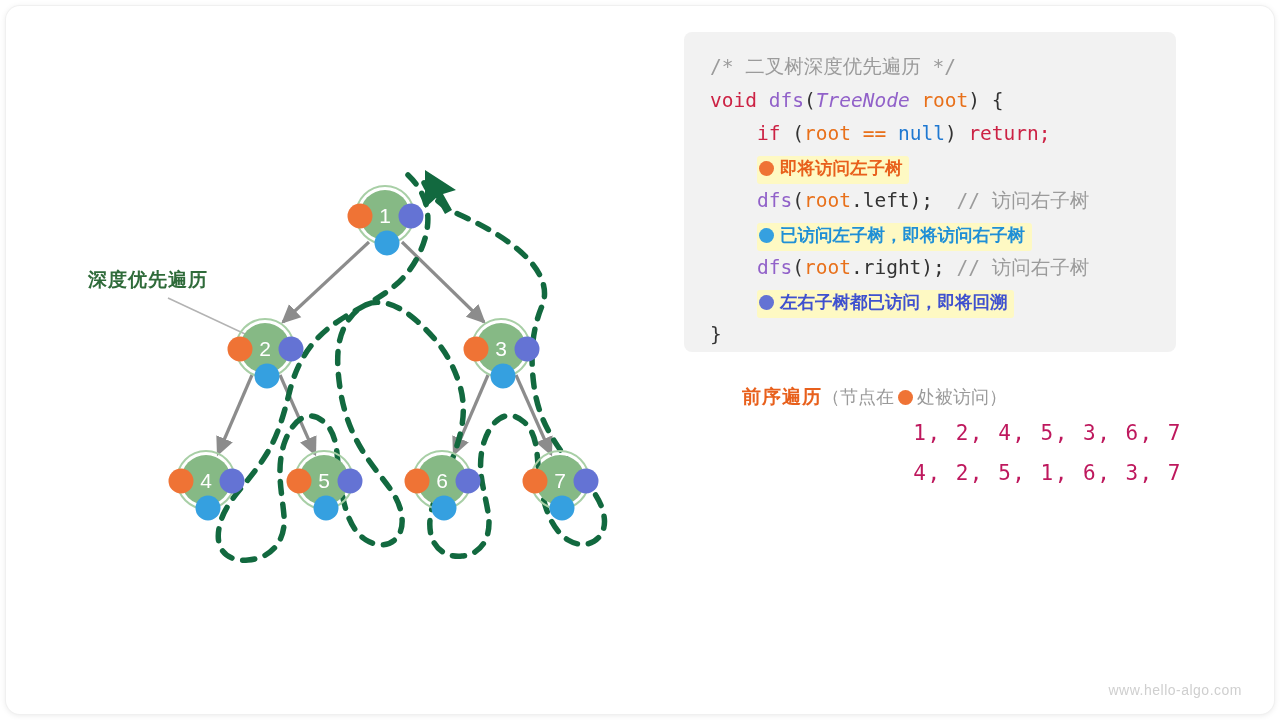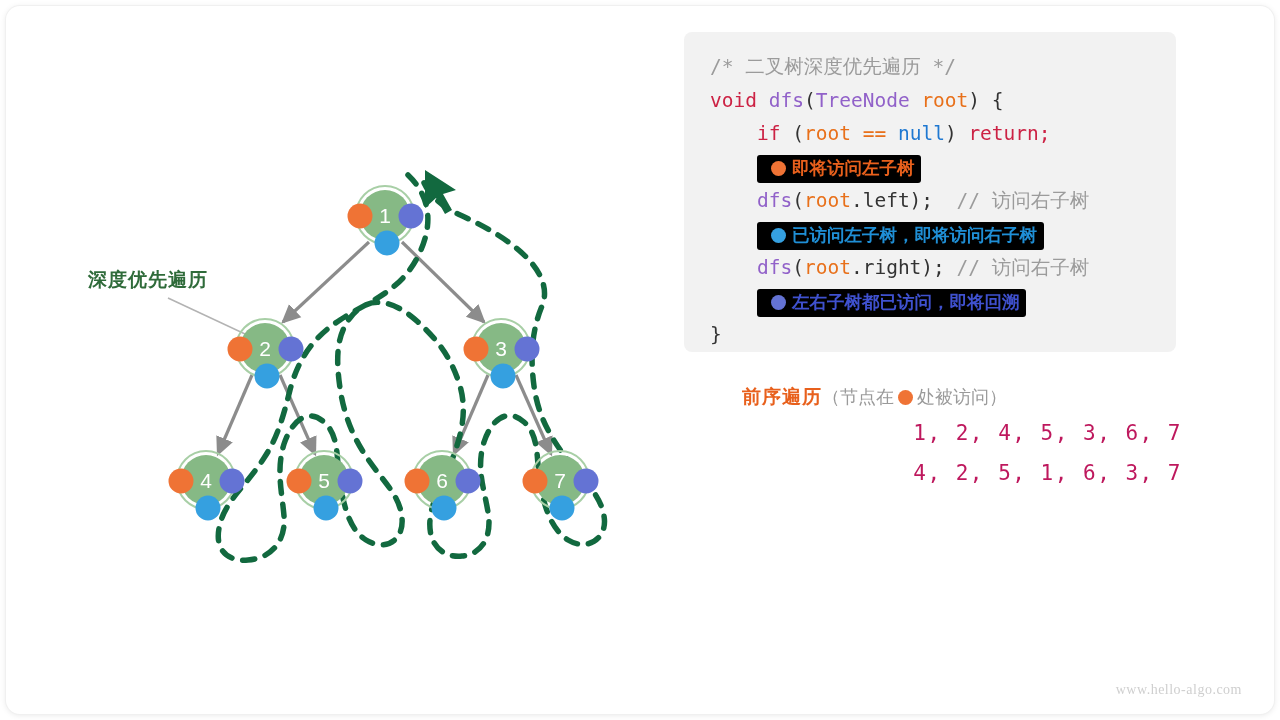--- a/index.html
+++ b/index.html
@@ -68,7 +68,7 @@
   .cm  { color: #9b9b9b; }
   .kw  { color: #cc2244; }
   .fn  { color: #9161c9; text-align: right; }
-  .ty  { color: #9161c9; }
+  .ty  { color: #9161c9; font-style: italic; }
   .var { color: #e8701a; }
   .num { color: #1f78d1; }
   .pn  { color: #333333; }

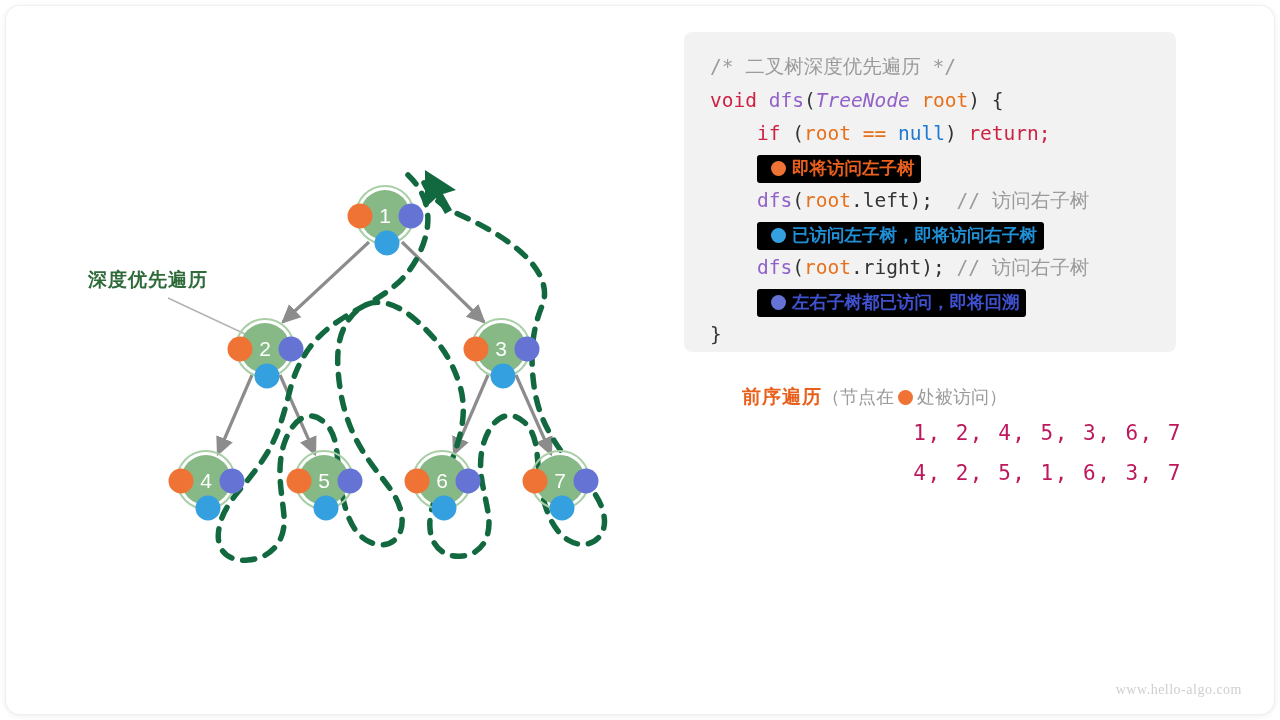--- a/index.html
+++ b/index.html
@@ -74,10 +74,10 @@
   .pn  { color: #333333; }
 
   .hl {
-    background: #000000;
+    background: #fef9c3;
     border-radius: 3px;
-    padding: 1px 7px 2px 14px;
-    font-family: Liberation Sans, sans-serif;
+    padding: 1px 7px 2px 2px;
+    font-family: Liberation Mono, monospace;
     font-weight: bold;
     font-size: 17.5px;
     display: inline-block;

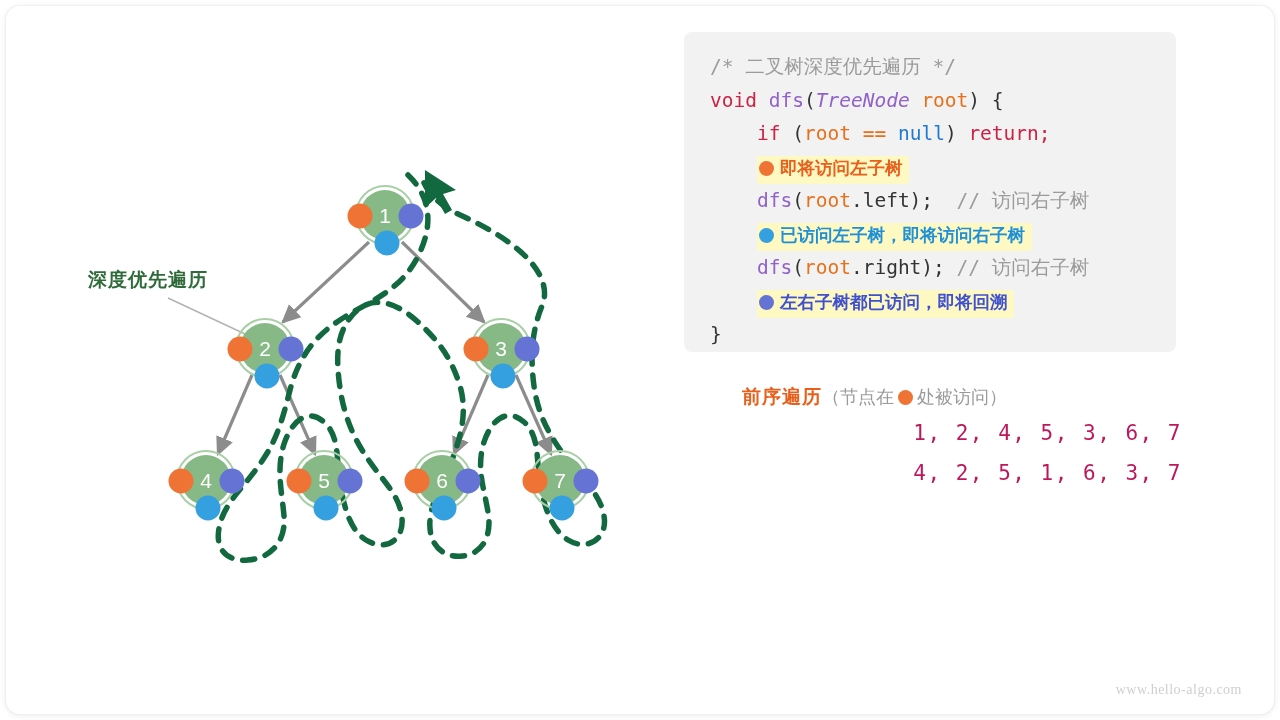--- a/index.html
+++ b/index.html
@@ -141,7 +141,7 @@
     position: absolute;
     right: 38px;
     bottom: 22px;
-    font-family: Liberation Serif, serif;
+    font-family: Liberation Sans, sans-serif;
     font-size: 14px;
     color: #cfcfcf;
     letter-spacing: 0.5px;

